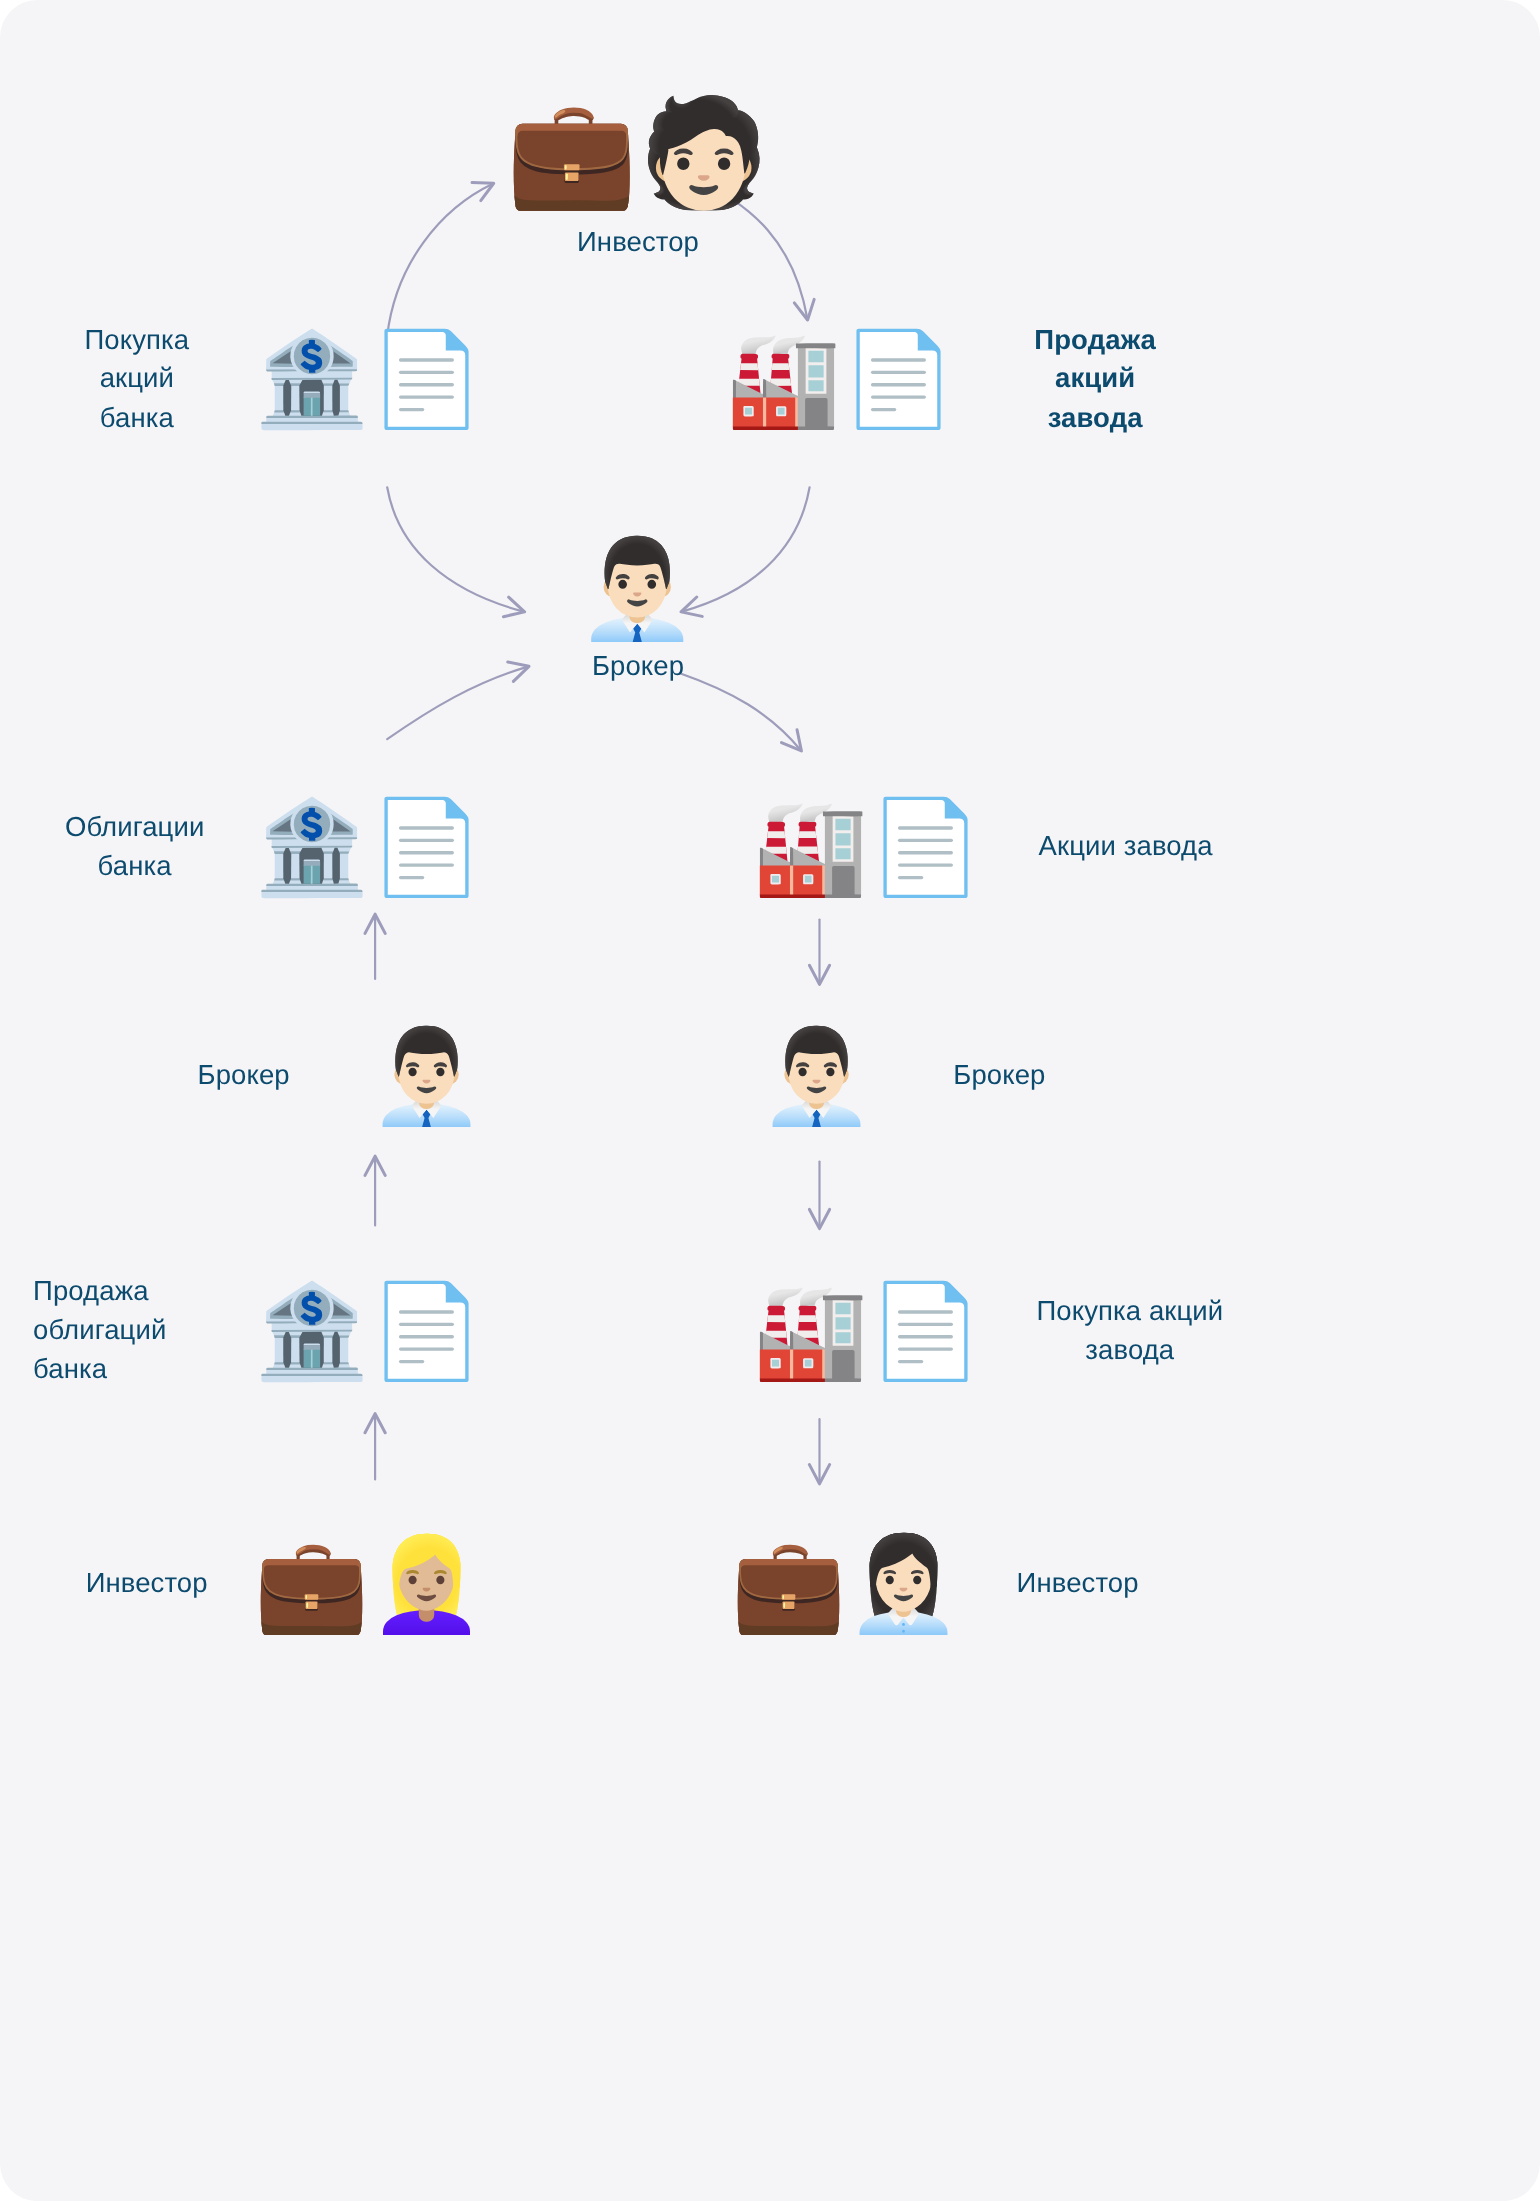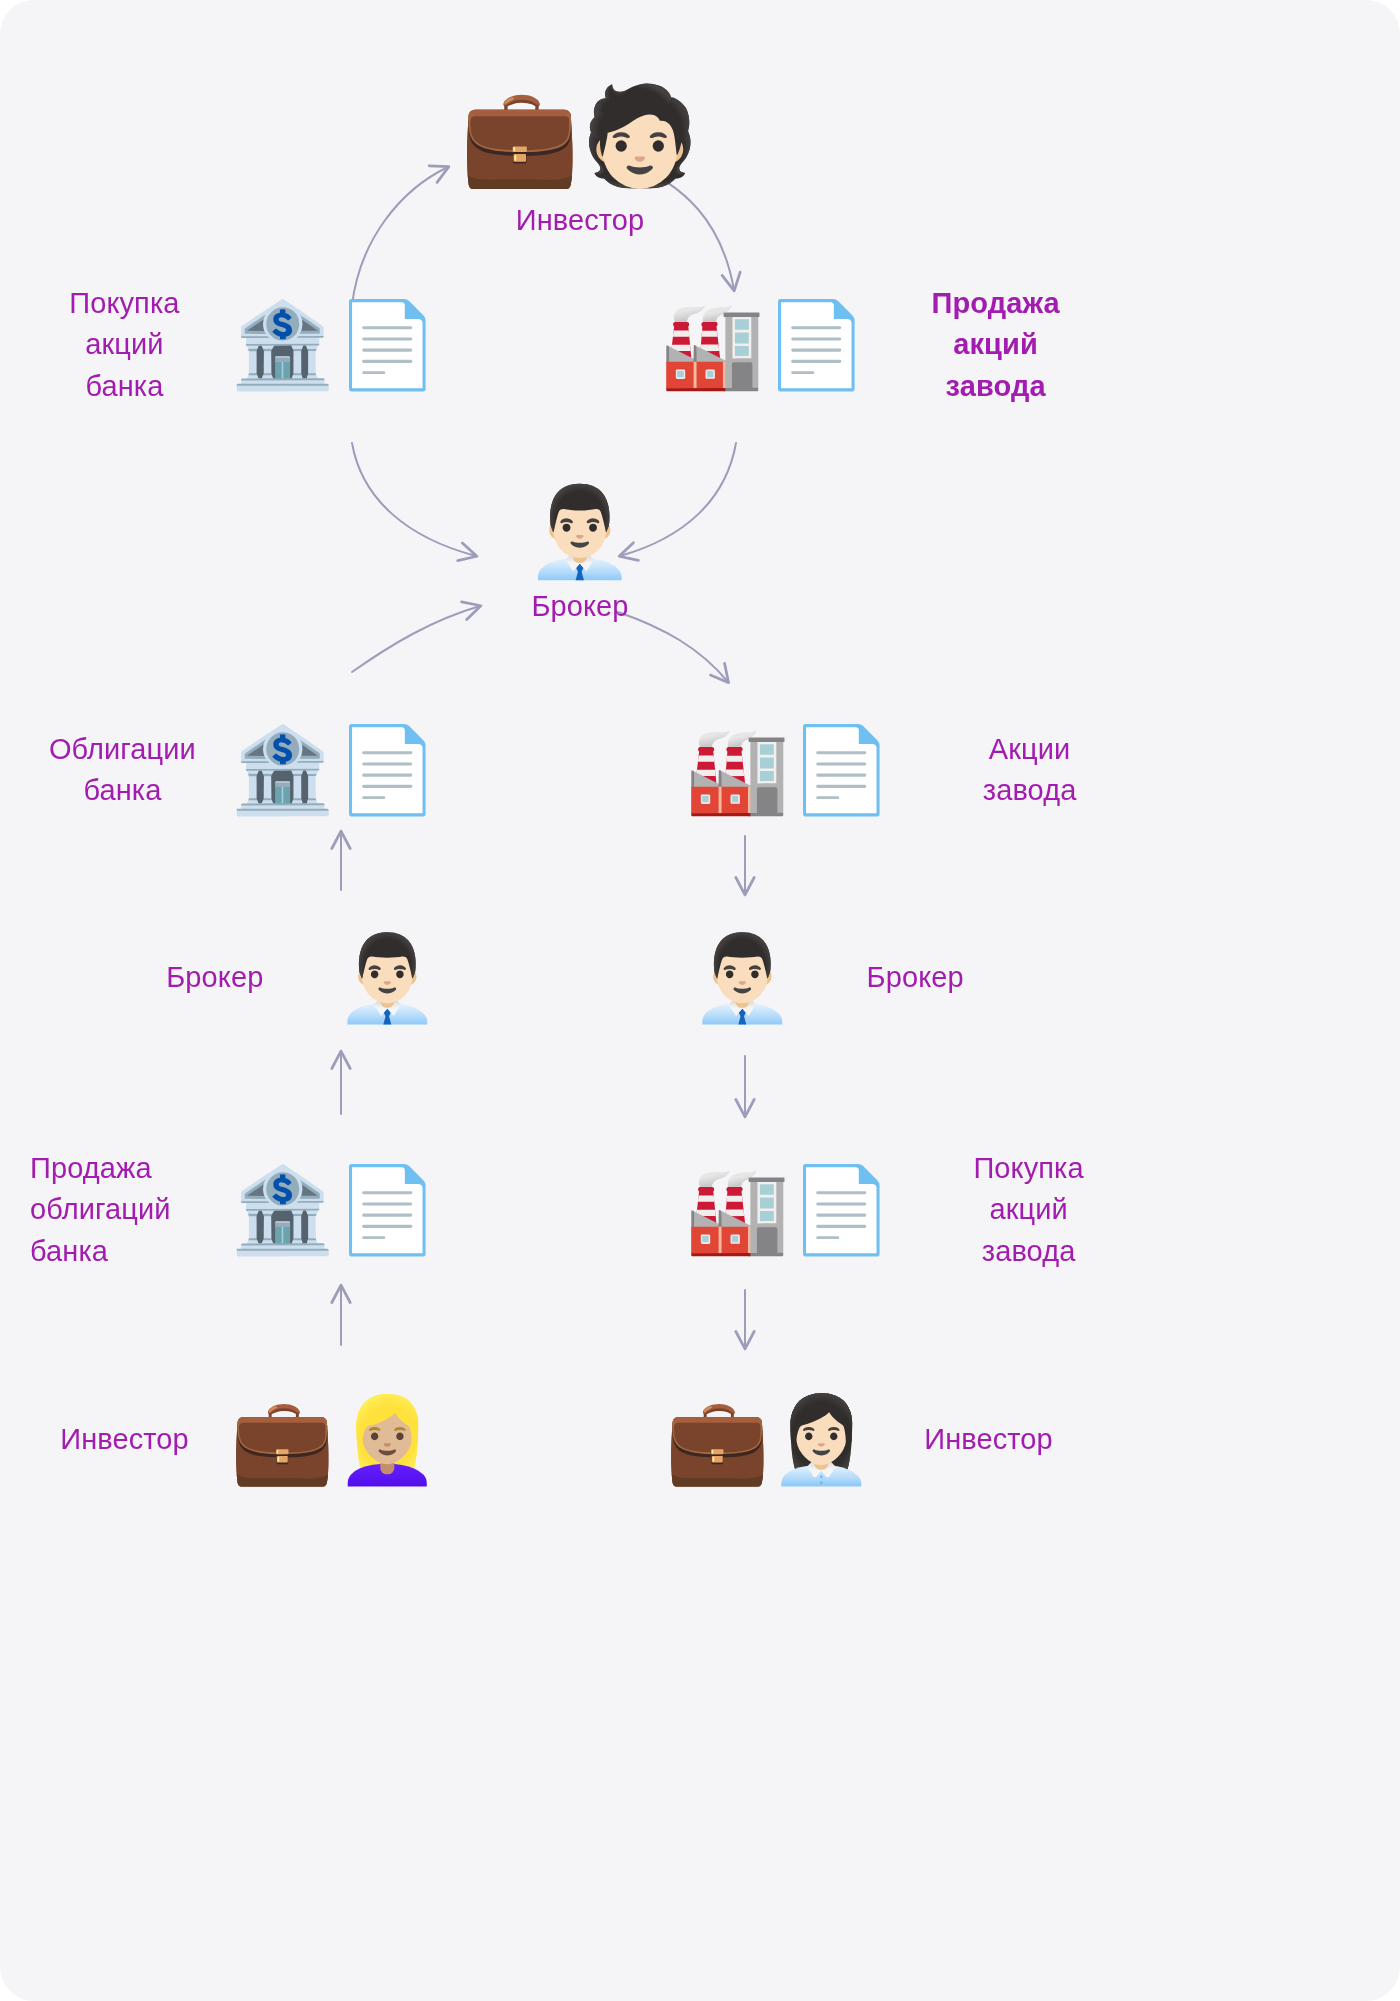--- a/index.html
+++ b/index.html
@@ -43,8 +43,8 @@
   }
 
   .label {
-    color: #a21caf;
-    font-size: 29px;
+    color: #0c4a6e;
+    font-size: 25px;
     line-height: 1.42;
     letter-spacing: 0.1px;
     white-space: pre-line;

